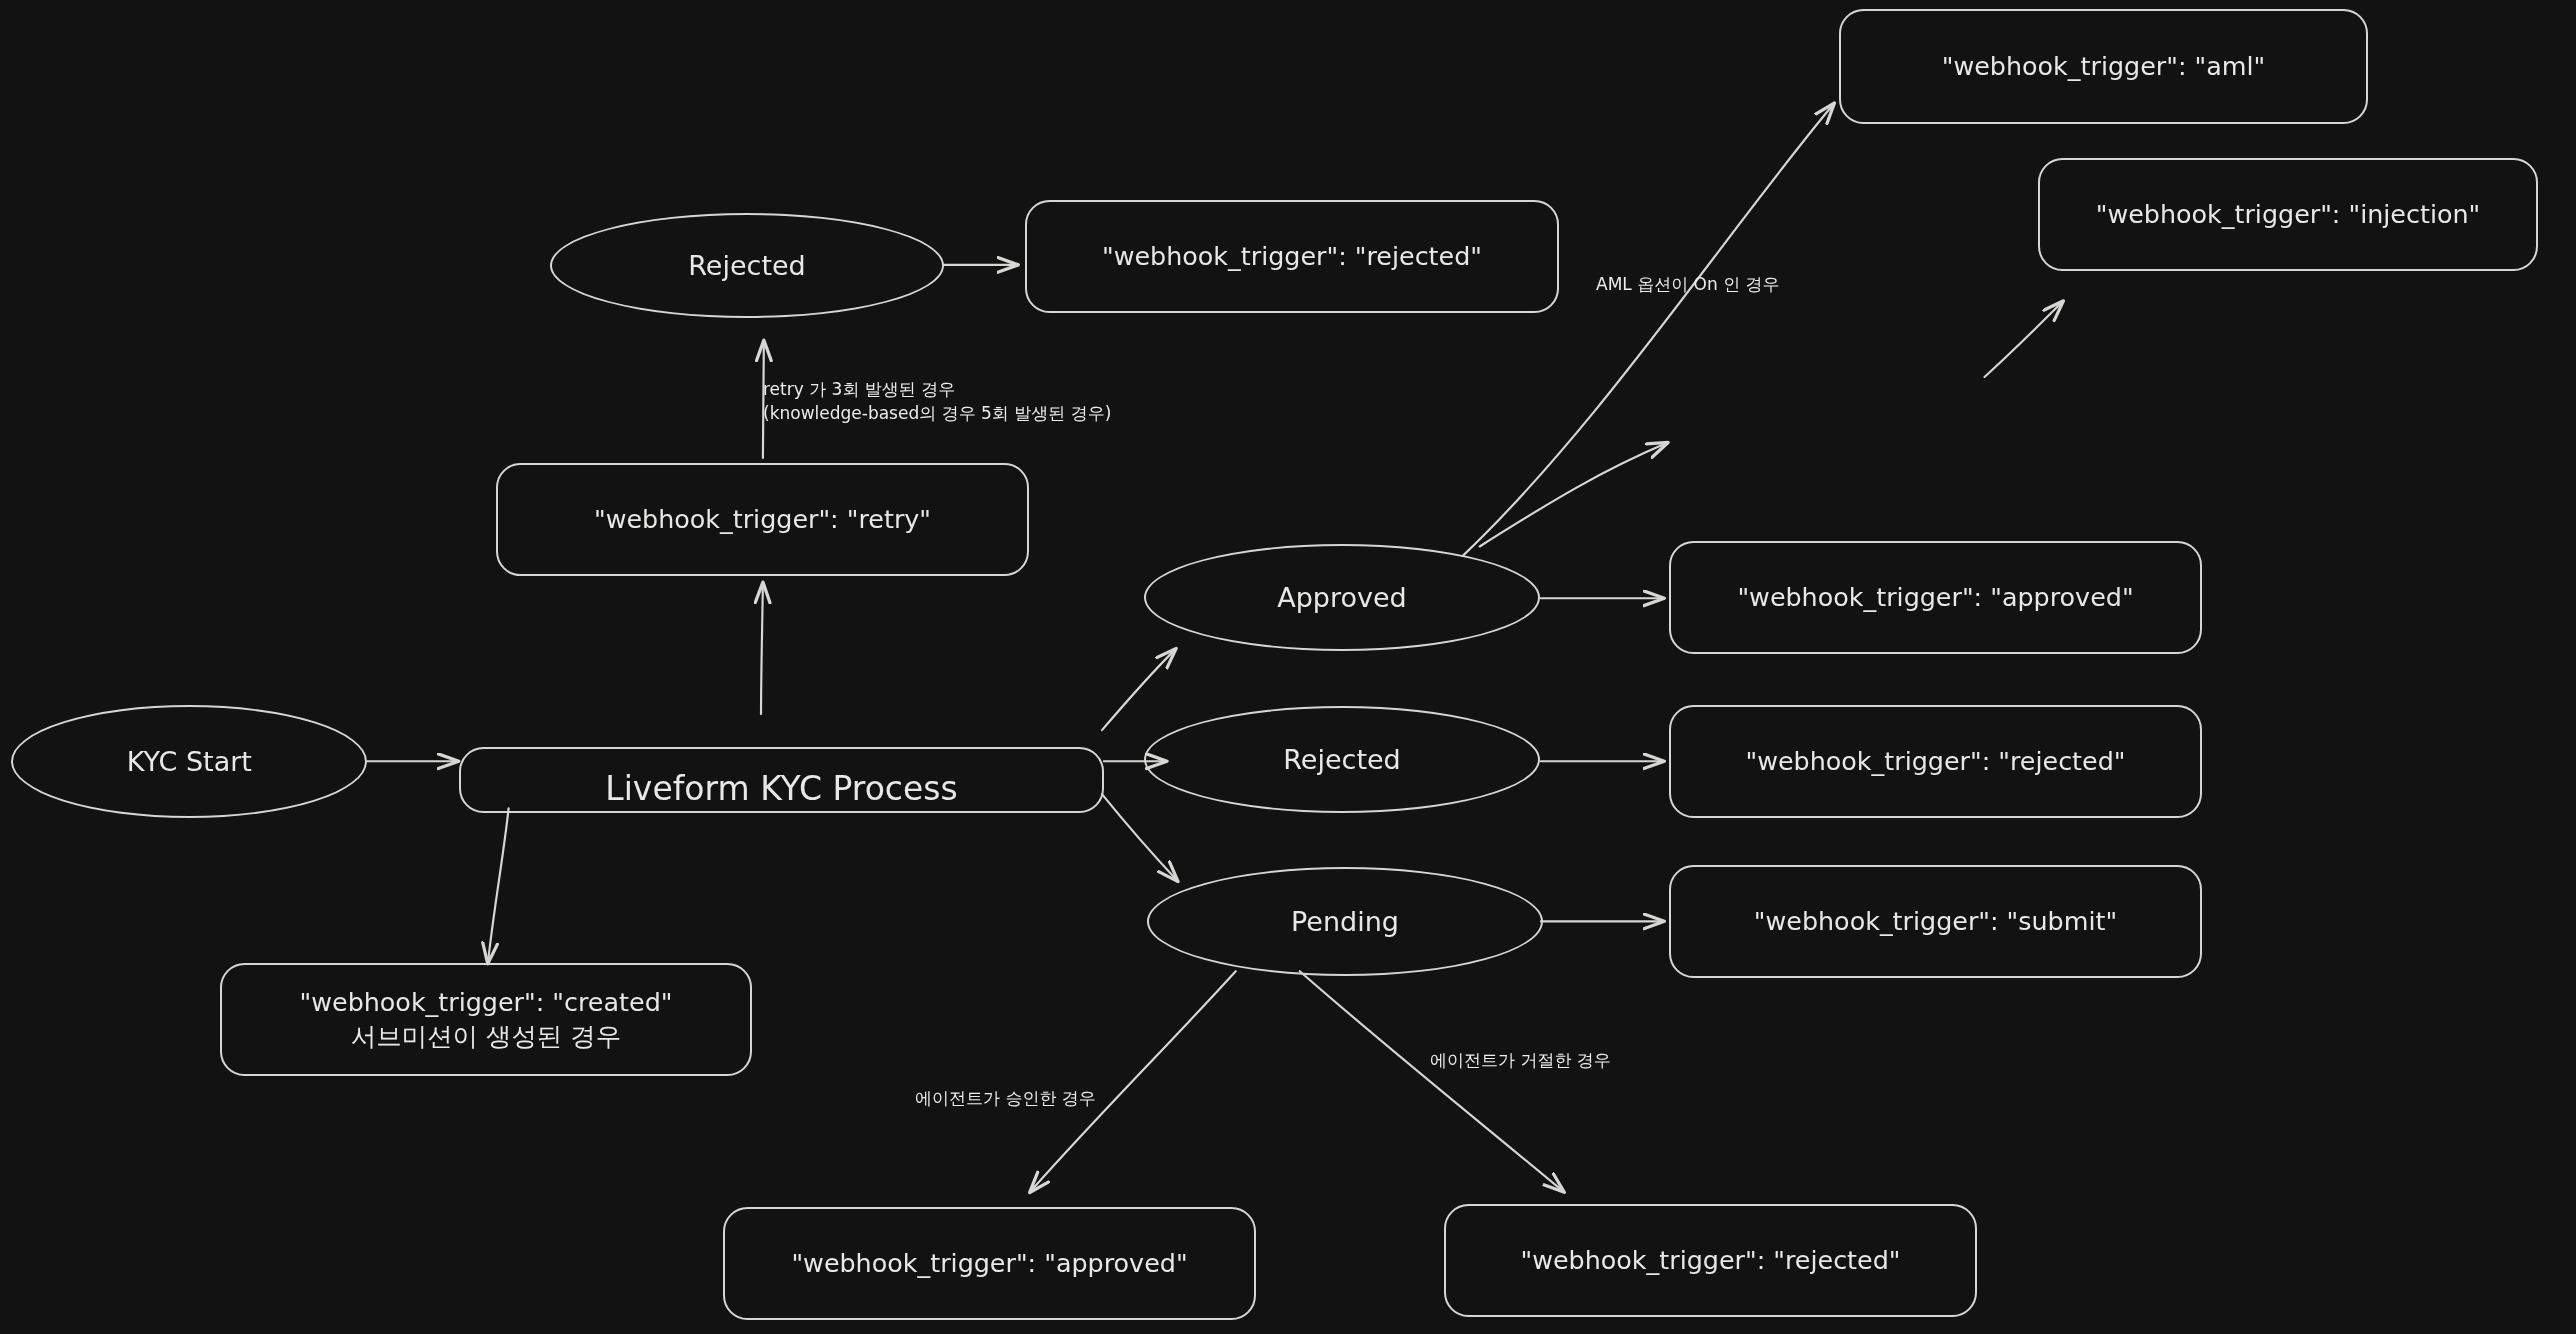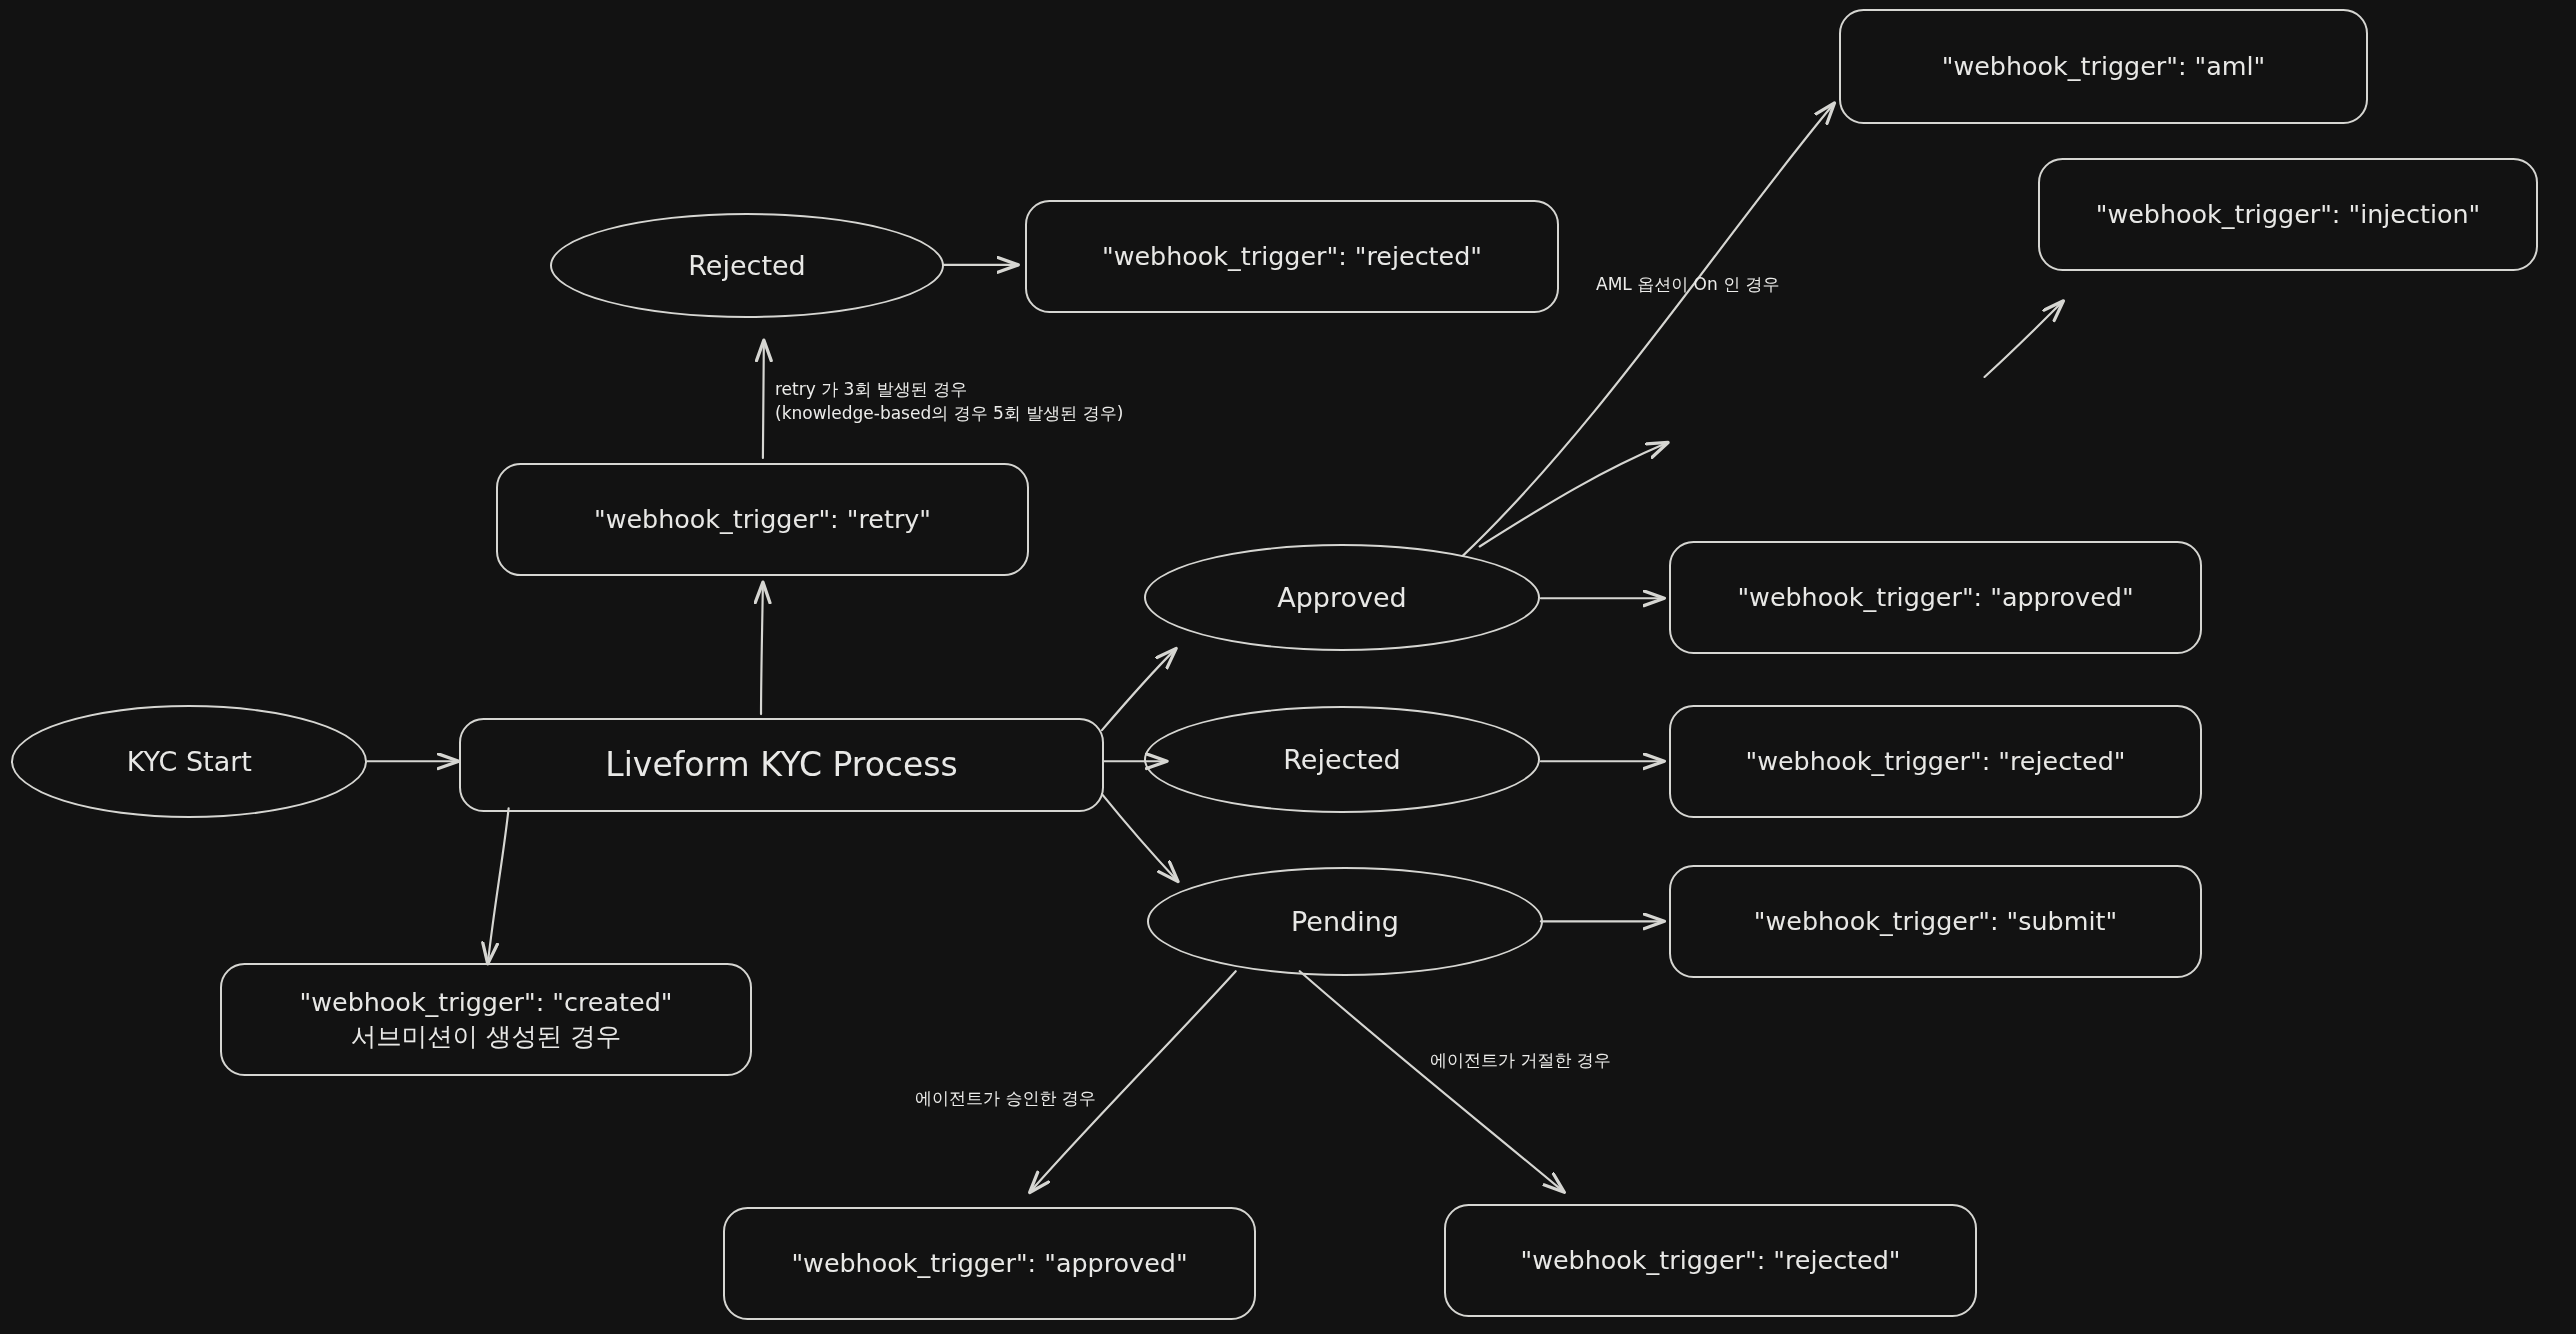--- a/index.html
+++ b/index.html
@@ -126,7 +126,7 @@
     <span>"webhook_trigger": "rejected"</span>
   </div>
 
-  <div class="edge-label t-label" style="left:763px; top:352px;padding-left:12px;">
+  <div class="edge-label t-label" style="left:763px; top:352px;">
     <span>retry 가 3회 발생된 경우
 (knowledge-based의 경우 5회 발생된 경우)</span>
   </div>

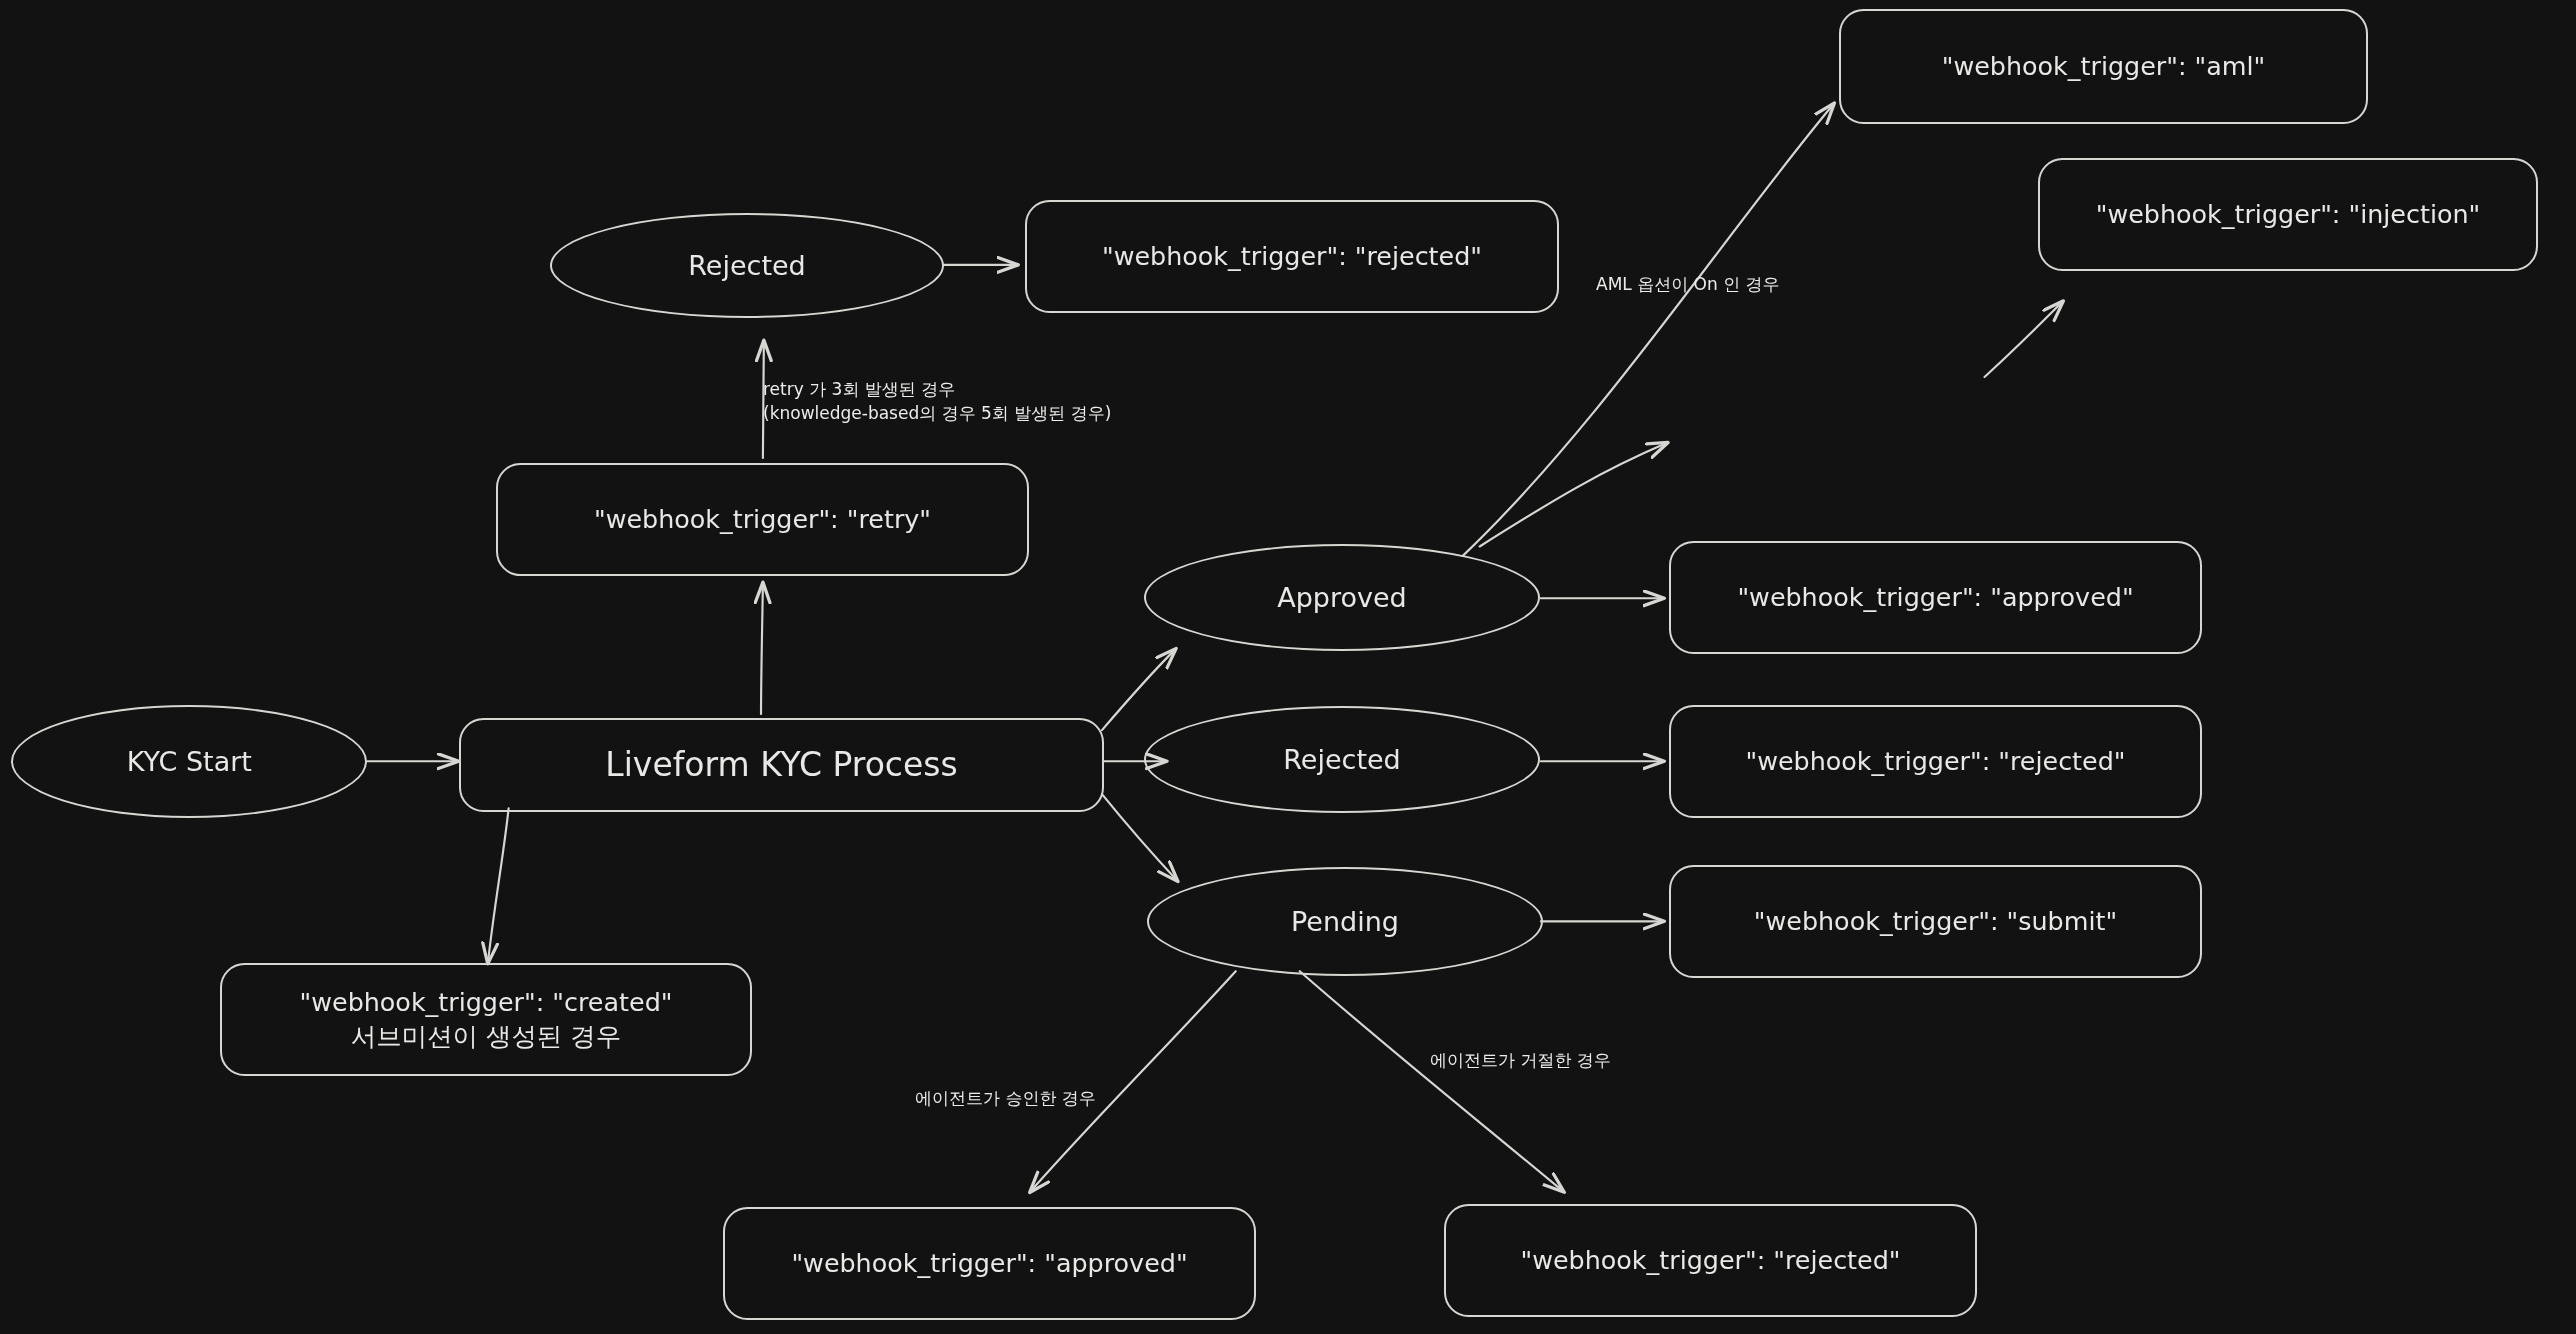--- a/index.html
+++ b/index.html
@@ -105,7 +105,7 @@
     <span>KYC Start</span>
   </div>
 
-  <div class="node node-box t-main" style="left:459px; top:718px; width:645px; height:94px;">
+  <div class="node node-box t-main" style="left:459px; top:747px; width:645px; height:66px;align-items:flex-end;">
     <span>Liveform KYC Process</span>
   </div>
 

